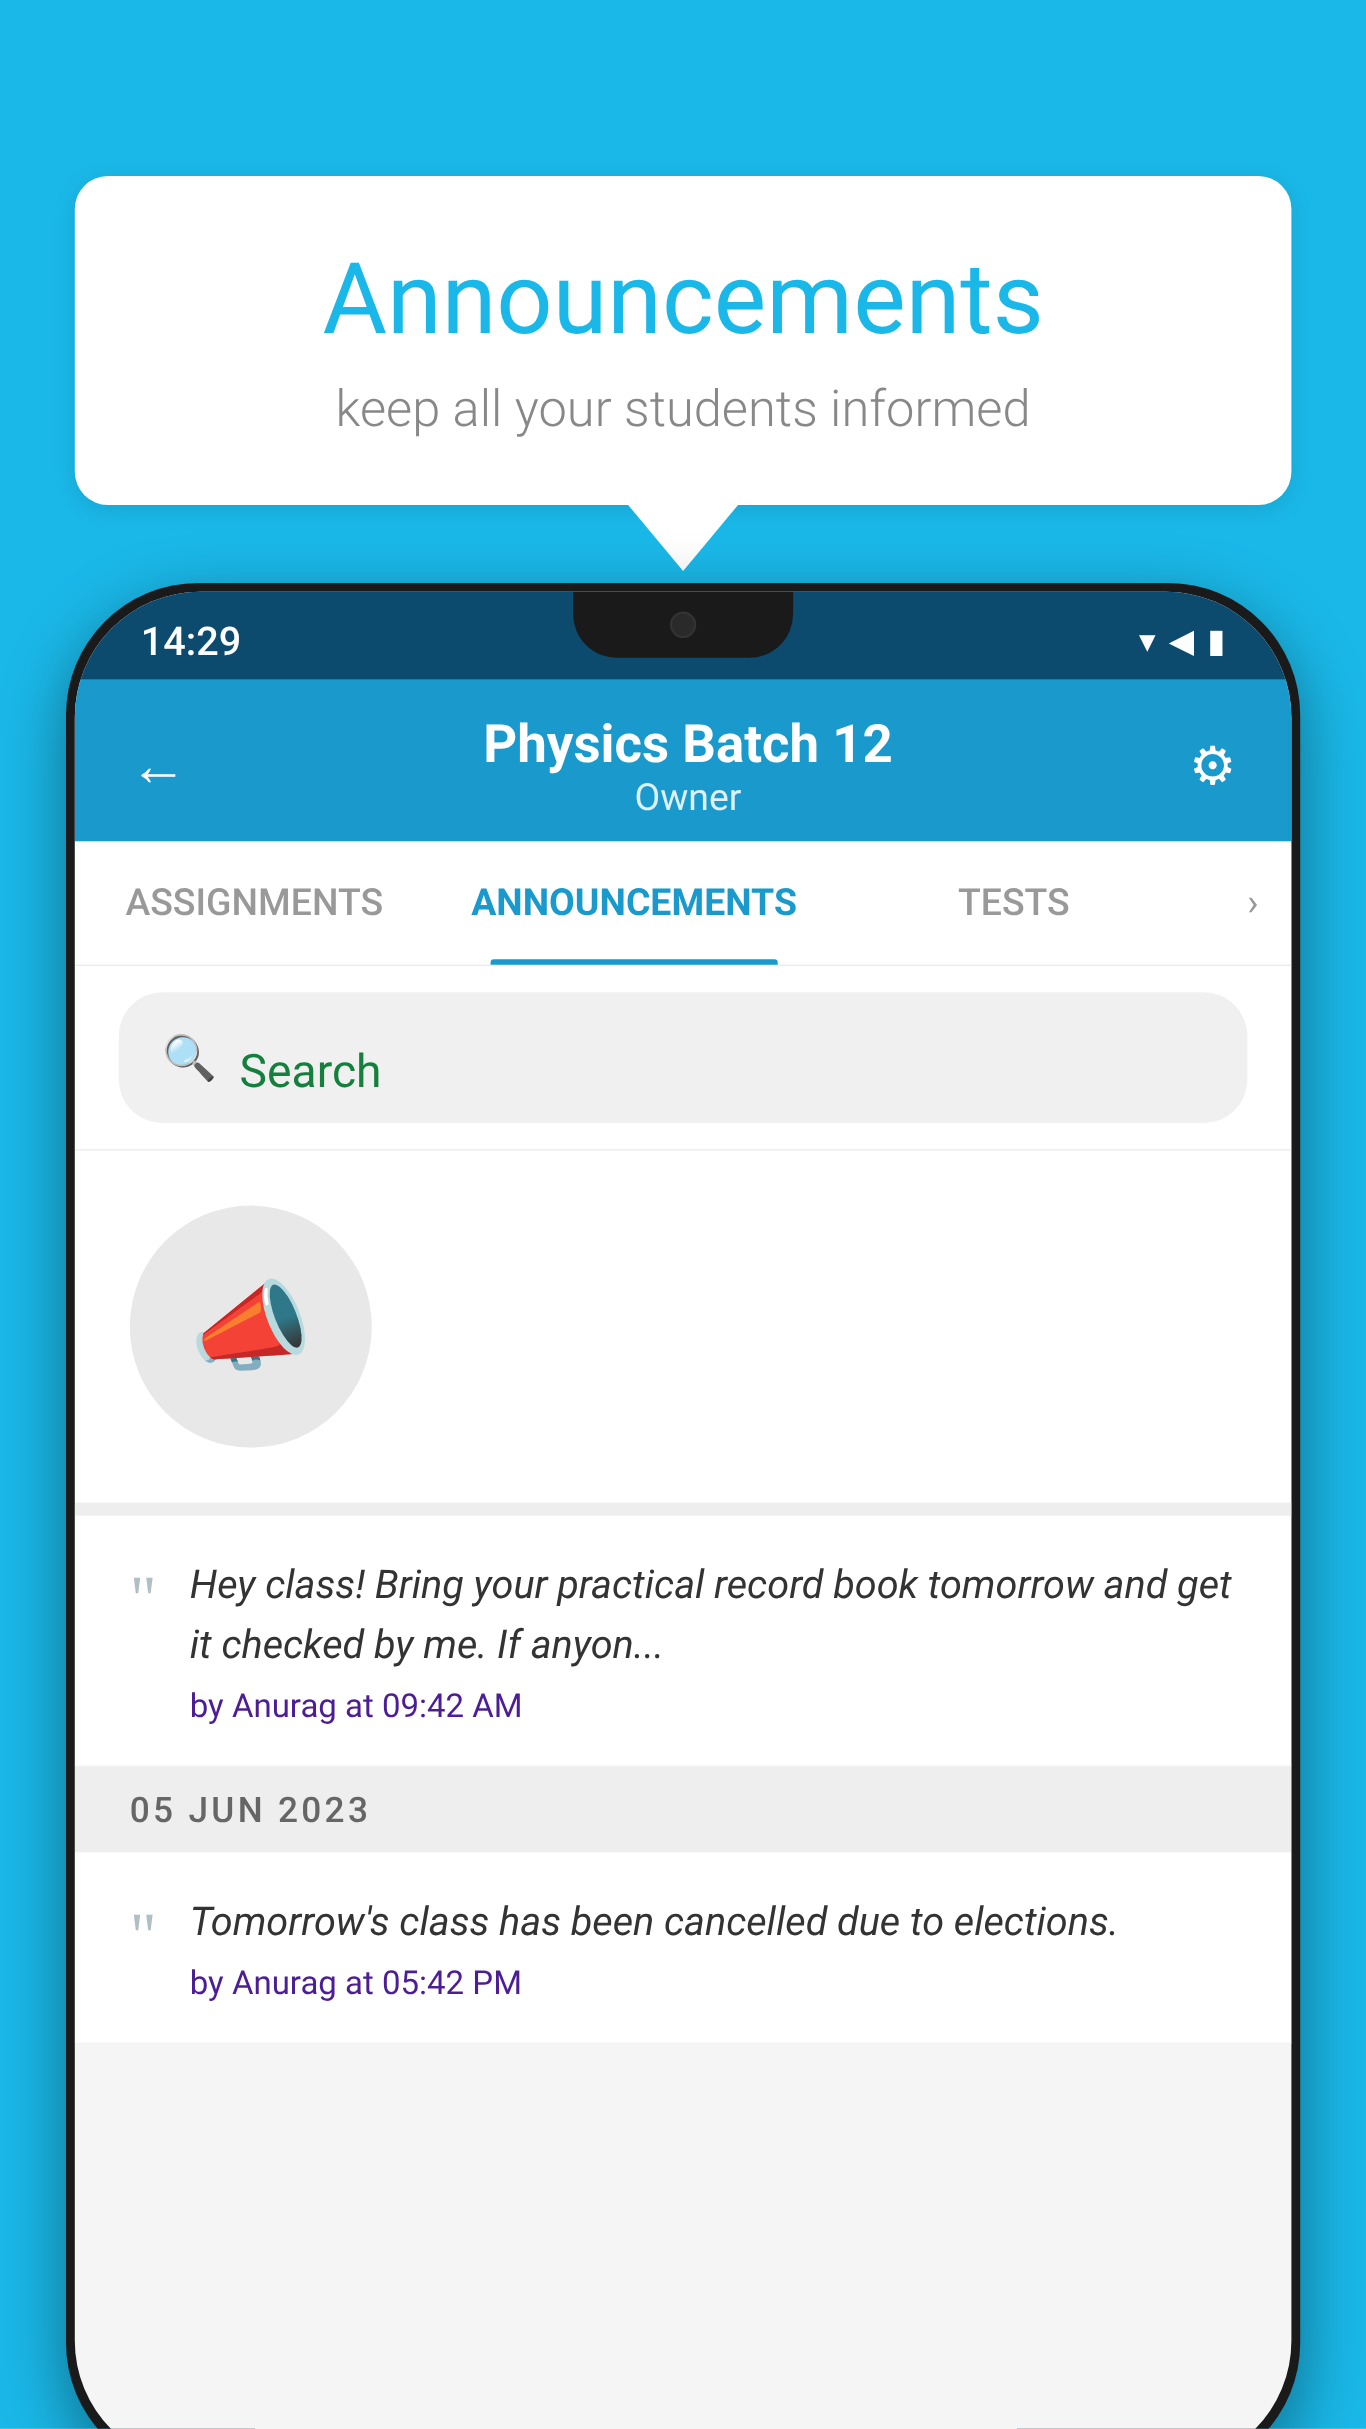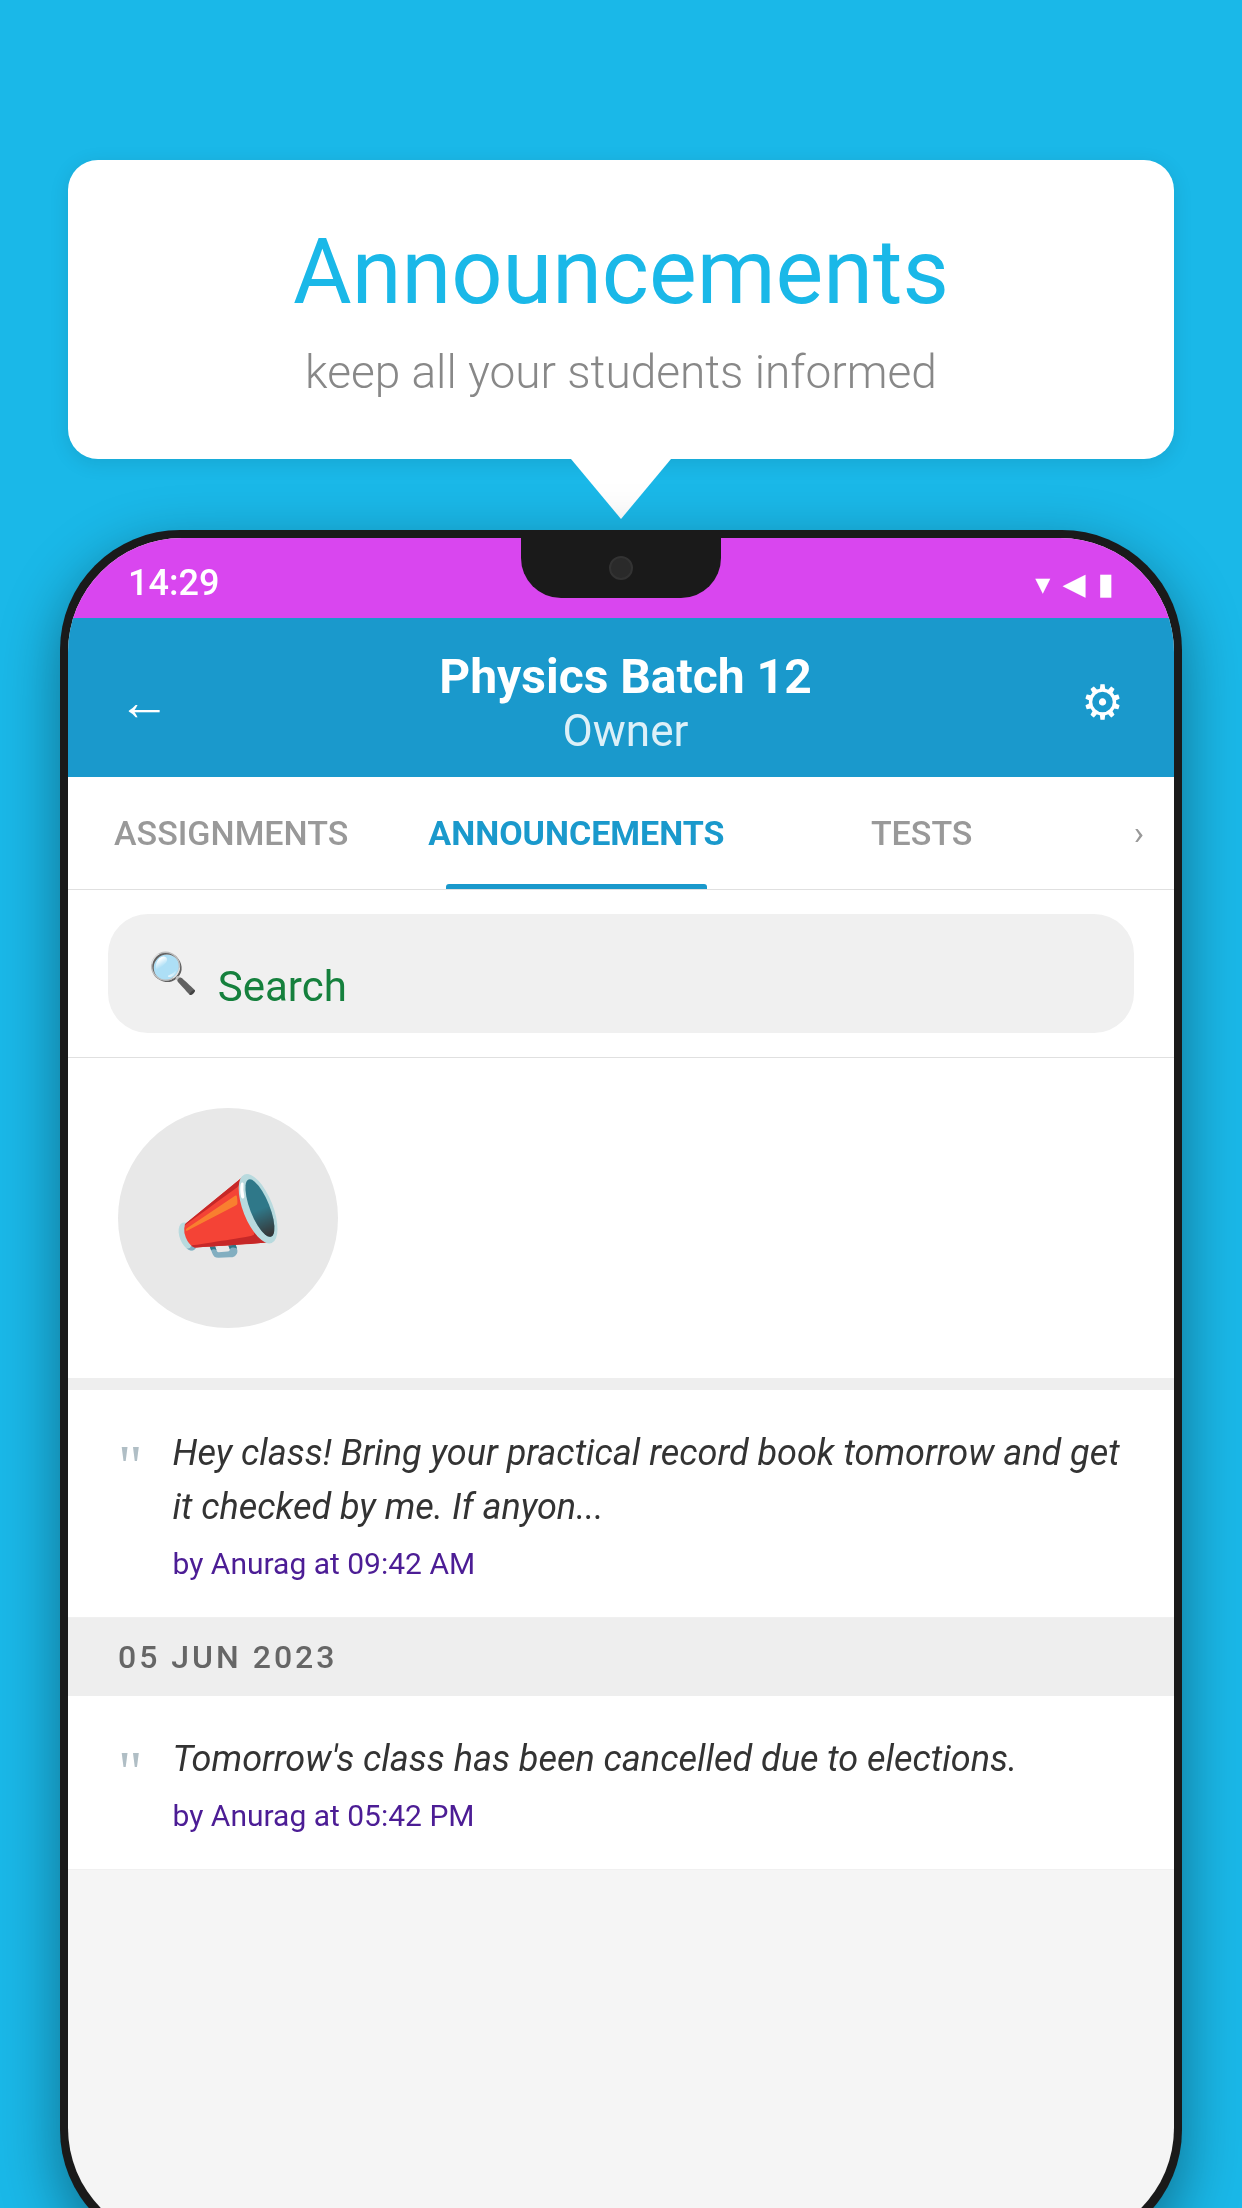--- a/index.html
+++ b/index.html
@@ -105,7 +105,7 @@
 
     
     .status-bar {
-      background: #d946ef;
+      background: #0c4a6e;
       height: 80px;
       display: flex;
       align-items: center;

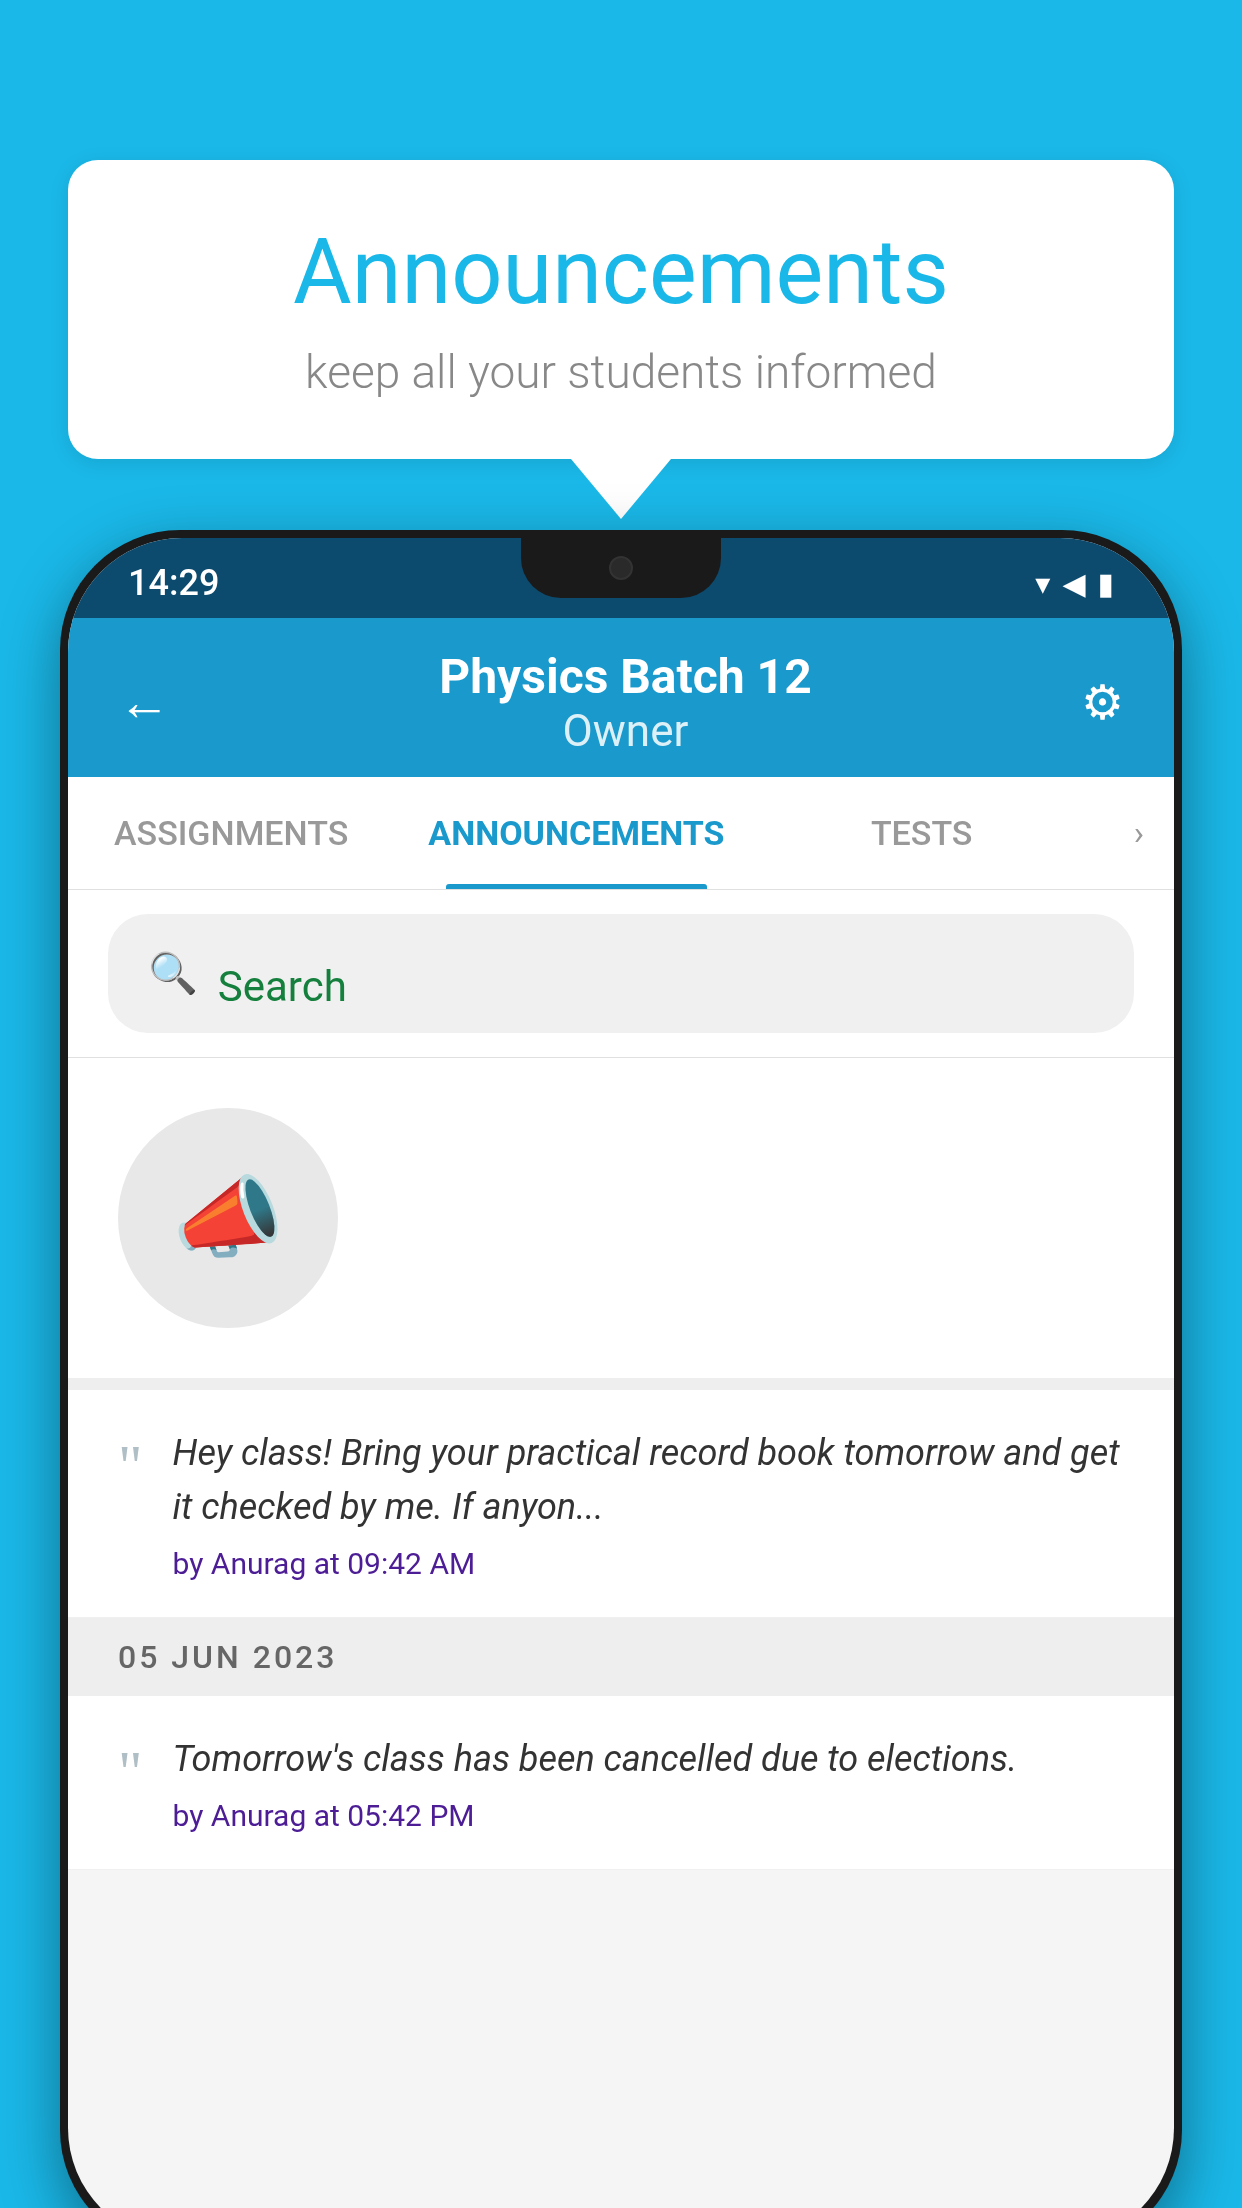--- a/index.html
+++ b/index.html
@@ -158,7 +158,7 @@
 
     .header-subtitle {
       color: rgba(255,255,255,0.85);
-      font-size: 44px;
+      font-size: 34px;
     }
 
     .settings-btn {

